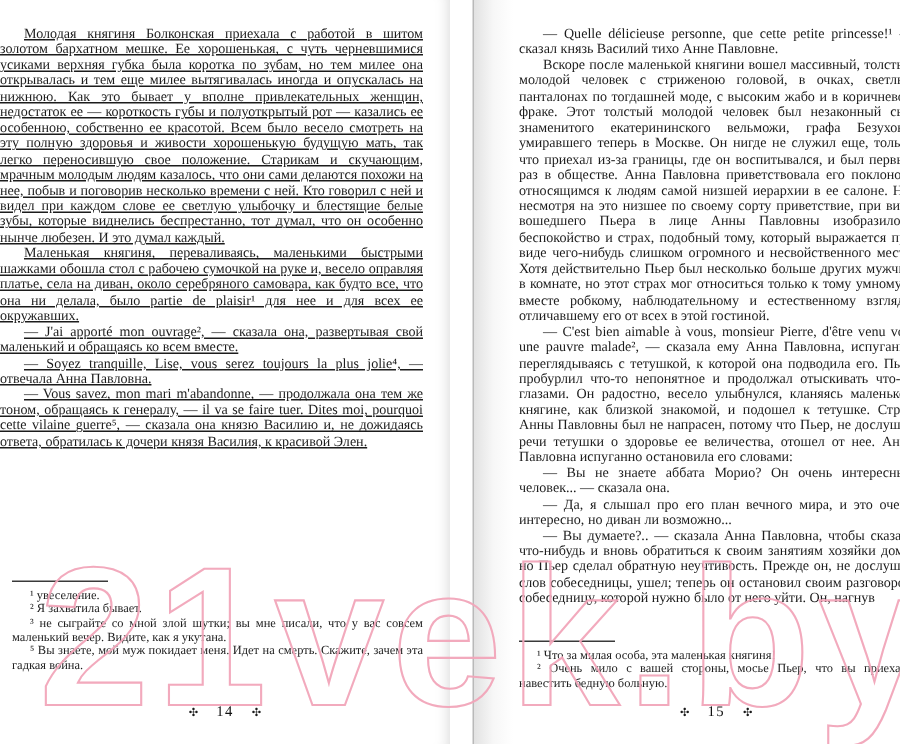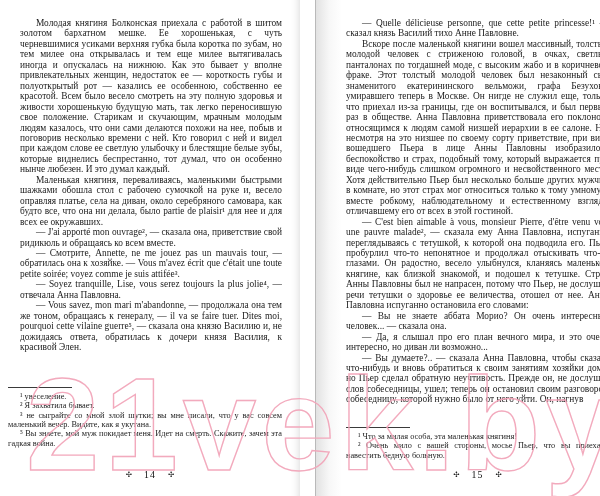--- a/index.html
+++ b/index.html
@@ -25,7 +25,7 @@
     font-size: 9.4px; line-height: 10.45px;
     text-align: justify;
   }
-  .page.left  .body { left: 20px;  right: 18px; height: 368px; }
+  .page.left  .body { left: 0;  right: 18px; height: 368px; text-decoration: underline; }
   .page.right .body { left: 30px; right: 6px;  height: 408px; }
   .body p { margin: 0; text-indent: 16px; }
   .fnblock { position: absolute; }

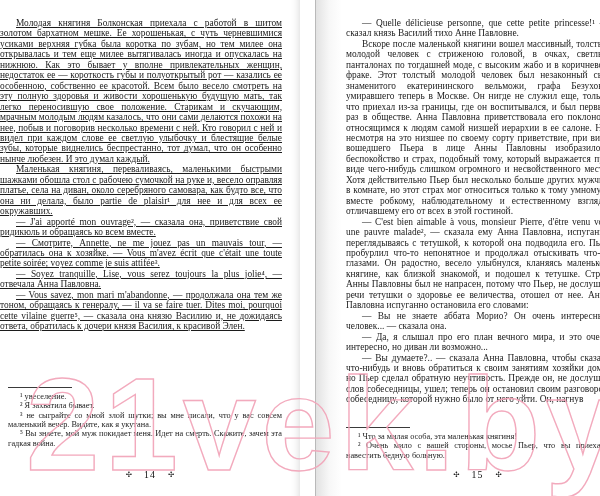--- a/index.html
+++ b/index.html
@@ -66,7 +66,7 @@
     <div class="body" lang="ru">
       <p>Молодая княгиня Болконская приехала с работой в шитом золотом бархатном мешке. Ее хорошенькая, с чуть черневшимися усиками верхняя губка была коротка по зубам, но тем милее она открывалась и тем еще милее вытягивалась иногда и опускалась на нижнюю. Как это бывает у вполне привлекательных женщин, недостаток ее — короткость губы и полуоткрытый рот — казались ее особенною, собственно ее красотой. Всем было весело смотреть на эту полную здоровья и живости хорошенькую будущую мать, так легко переносившую свое положение. Старикам и скучающим, мрачным молодым людям казалось, что они сами делаются похожи на нее, побыв и поговорив несколько времени с ней. Кто говорил с ней и видел при каждом слове ее светлую улыбочку и блестящие белые зубы, которые виднелись беспрестанно, тот думал, что он особенно нынче любезен. И это думал каждый.</p>
       <p>Маленькая княгиня, переваливаясь, маленькими быстрыми шажками обошла стол с рабочею сумочкой на руке и, весело оправляя платье, села на диван, около серебряного самовара, как будто все, что она ни делала, было partie de plaisir¹ для нее и для всех ее окружавших.</p>
-      <p>— J'ai apporté mon ouvrage², — сказала она, приветствие свой ридикюль и обращаясь ко всем вместе.</p>
+      <p>— J'ai apporté mon ouvrage², — сказала она, развертывая свой маленький и обращаясь ко всем вместе.</p>
       <p>— Смотрите, Annette, ne me jouez pas un mauvais tour, — обратилась она к хозяйке. — Vous m'avez écrit que c'était une toute petite soirée; voyez comme je suis attifée³.</p>
       <p>— Soyez tranquille, Lise, vous serez toujours la plus jolie⁴, — отвечала Анна Павловна.</p>
       <p>— Vous savez, mon mari m'abandonne, — продолжала она тем же тоном, обращаясь к генералу, — il va se faire tuer. Dites moi, pourquoi cette vilaine guerre⁵, — сказала она князю Василию и, не дожидаясь ответа, обратилась к дочери князя Василия, к красивой Элен.</p>

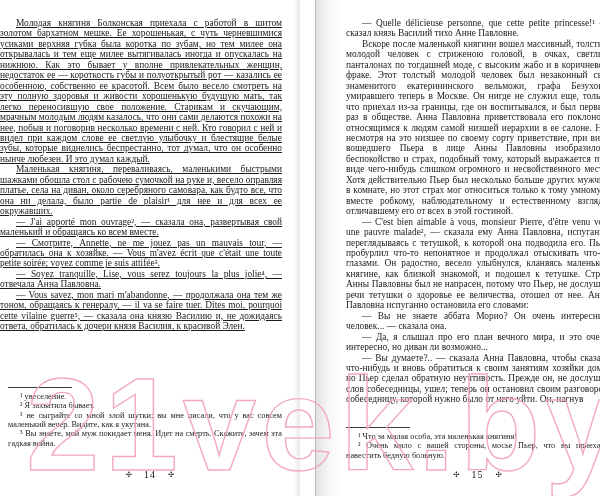--- a/index.html
+++ b/index.html
@@ -67,7 +67,6 @@
       <p>Молодая княгиня Болконская приехала с работой в шитом золотом бархатном мешке. Ее хорошенькая, с чуть черневшимися усиками верхняя губка была коротка по зубам, но тем милее она открывалась и тем еще милее вытягивалась иногда и опускалась на нижнюю. Как это бывает у вполне привлекательных женщин, недостаток ее — короткость губы и полуоткрытый рот — казались ее особенною, собственно ее красотой. Всем было весело смотреть на эту полную здоровья и живости хорошенькую будущую мать, так легко переносившую свое положение. Старикам и скучающим, мрачным молодым людям казалось, что они сами делаются похожи на нее, побыв и поговорив несколько времени с ней. Кто говорил с ней и видел при каждом слове ее светлую улыбочку и блестящие белые зубы, которые виднелись беспрестанно, тот думал, что он особенно нынче любезен. И это думал каждый.</p>
       <p>Маленькая княгиня, переваливаясь, маленькими быстрыми шажками обошла стол с рабочею сумочкой на руке и, весело оправляя платье, села на диван, около серебряного самовара, как будто все, что она ни делала, было partie de plaisir¹ для нее и для всех ее окружавших.</p>
       <p>— J'ai apporté mon ouvrage², — сказала она, развертывая свой маленький и обращаясь ко всем вместе.</p>
-      <p>— Смотрите, Annette, ne me jouez pas un mauvais tour, — обратилась она к хозяйке. — Vous m'avez écrit que c'était une toute petite soirée; voyez comme je suis attifée³.</p>
       <p>— Soyez tranquille, Lise, vous serez toujours la plus jolie⁴, — отвечала Анна Павловна.</p>
       <p>— Vous savez, mon mari m'abandonne, — продолжала она тем же тоном, обращаясь к генералу, — il va se faire tuer. Dites moi, pourquoi cette vilaine guerre⁵, — сказала она князю Василию и, не дожидаясь ответа, обратилась к дочери князя Василия, к красивой Элен.</p>
     </div>

